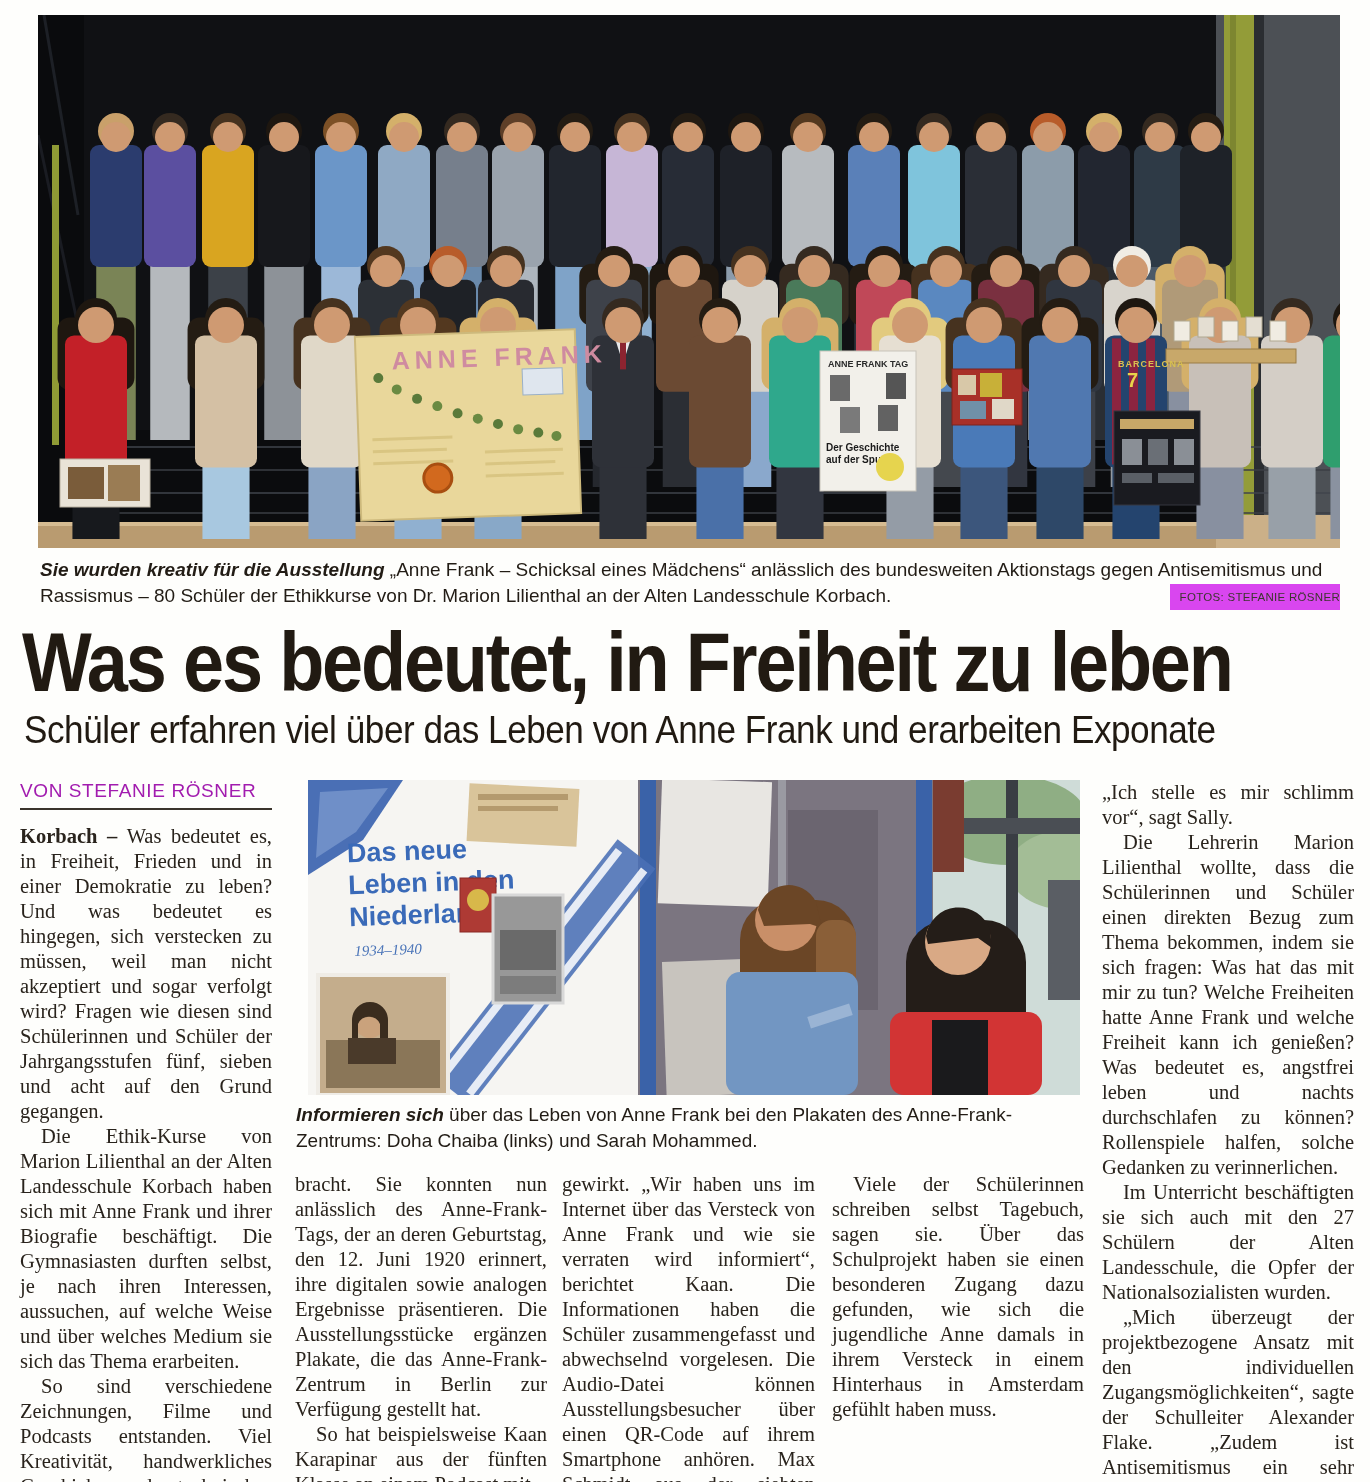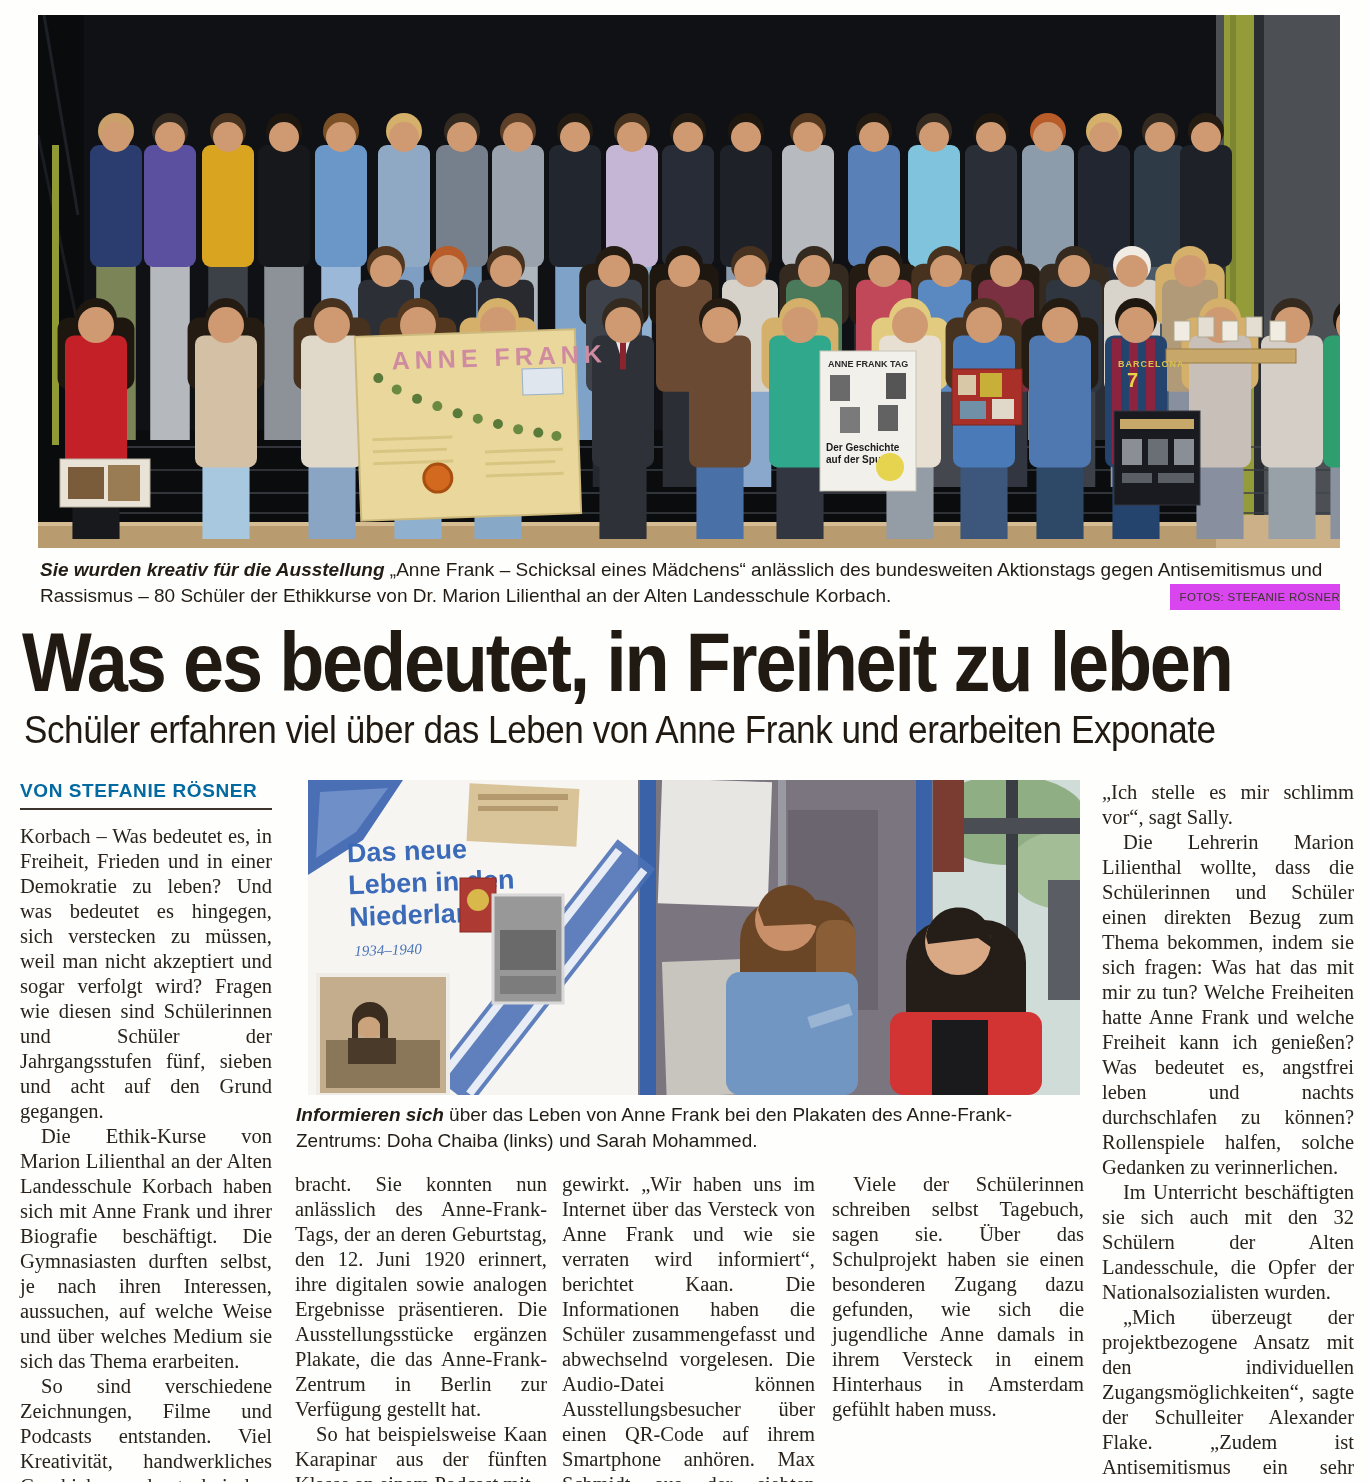--- a/index.html
+++ b/index.html
@@ -26,7 +26,7 @@
   
   .article{position:absolute;left:20px;top:778px;width:1340px;height:704px;}
   .byline{position:absolute;left:0;top:2px;font-family:"Liberation Sans",sans-serif;
-          font-weight:700;font-size:19px;letter-spacing:.6px;color:#0369a1;}
+          font-weight:400;font-size:19px;letter-spacing:.6px;color:#a21caf;}
   .byline-rule{position:absolute;left:0;top:30px;width:252px;height:2px;background:#3a342c;}
   .col{position:absolute;width:252px;font-size:20.5px;line-height:25px;text-align:justify;
        color:#29231c;}

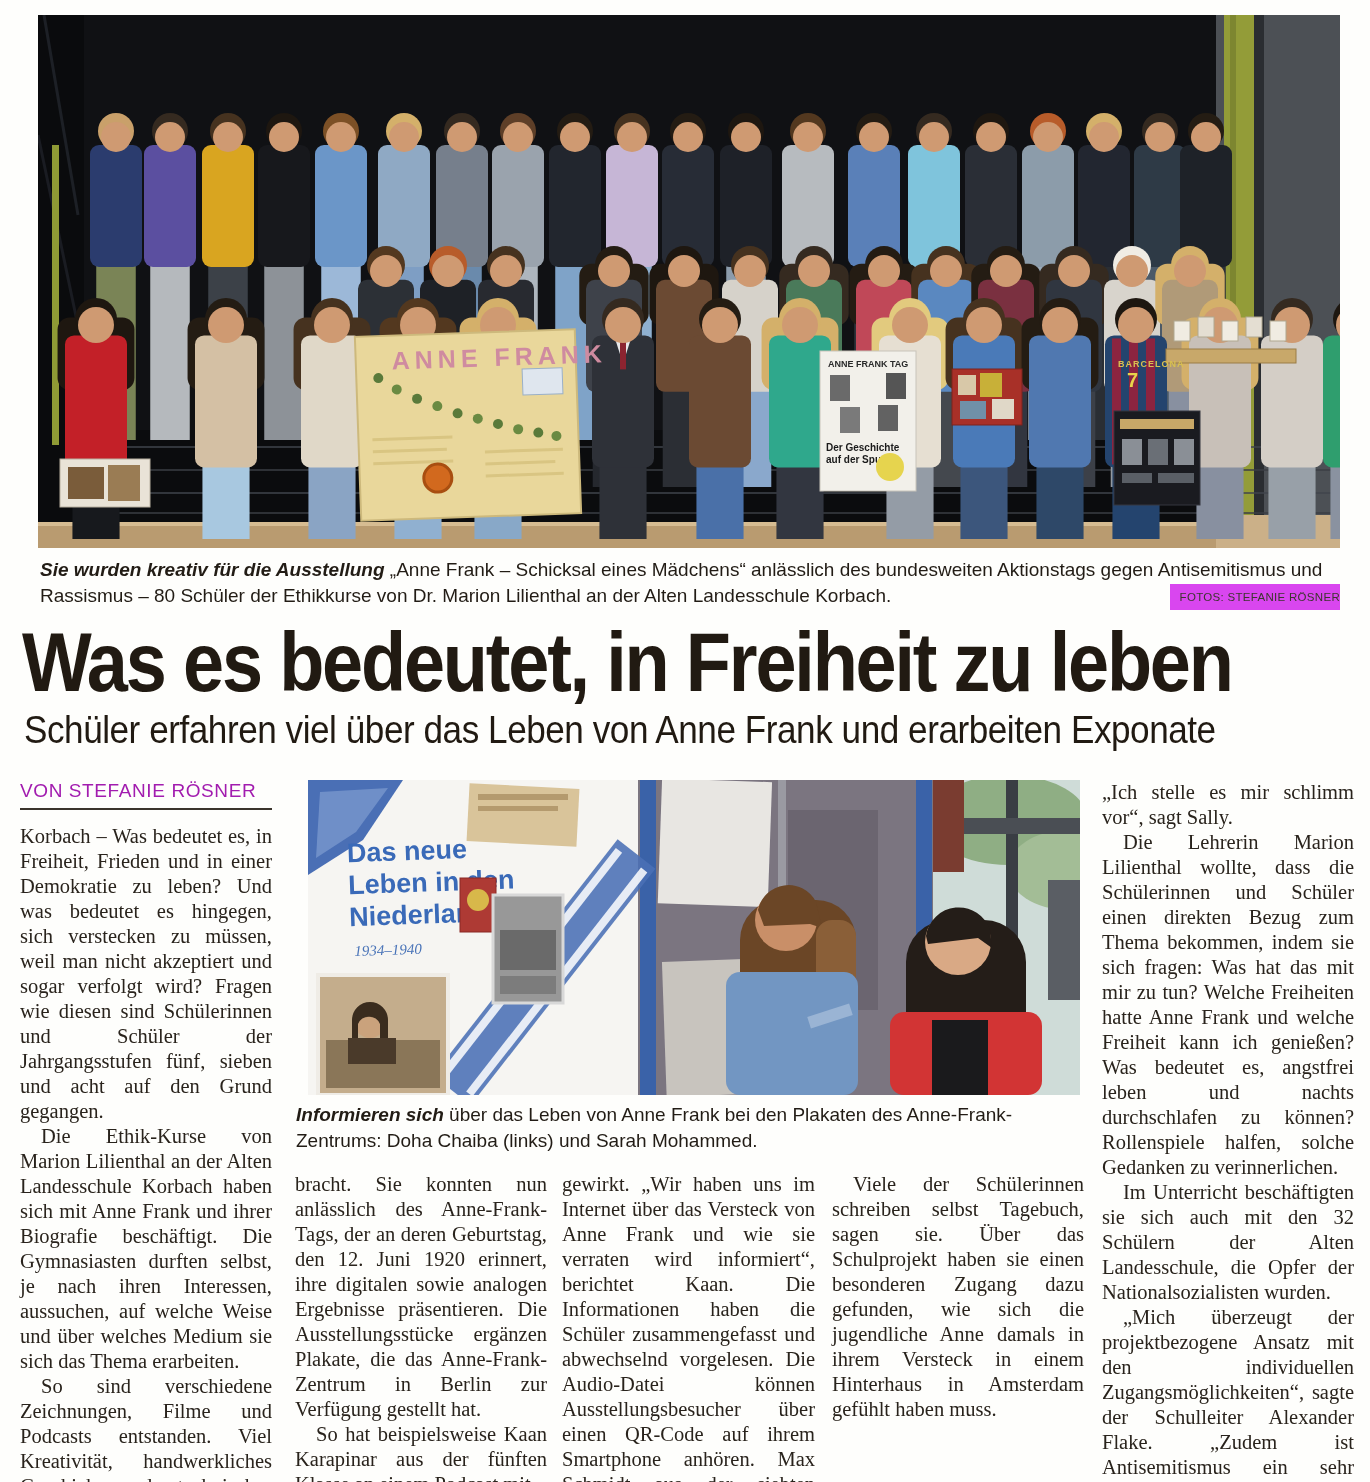--- a/index.html
+++ b/index.html
@@ -32,7 +32,7 @@
        color:#29231c;}
   .col p{margin:0;}
   .col p.indent{text-indent:21px;}
-  .lead-in{font-weight:400;}
+  .lead-in{font-weight:700;}
 </style>
 </head>
 <body>

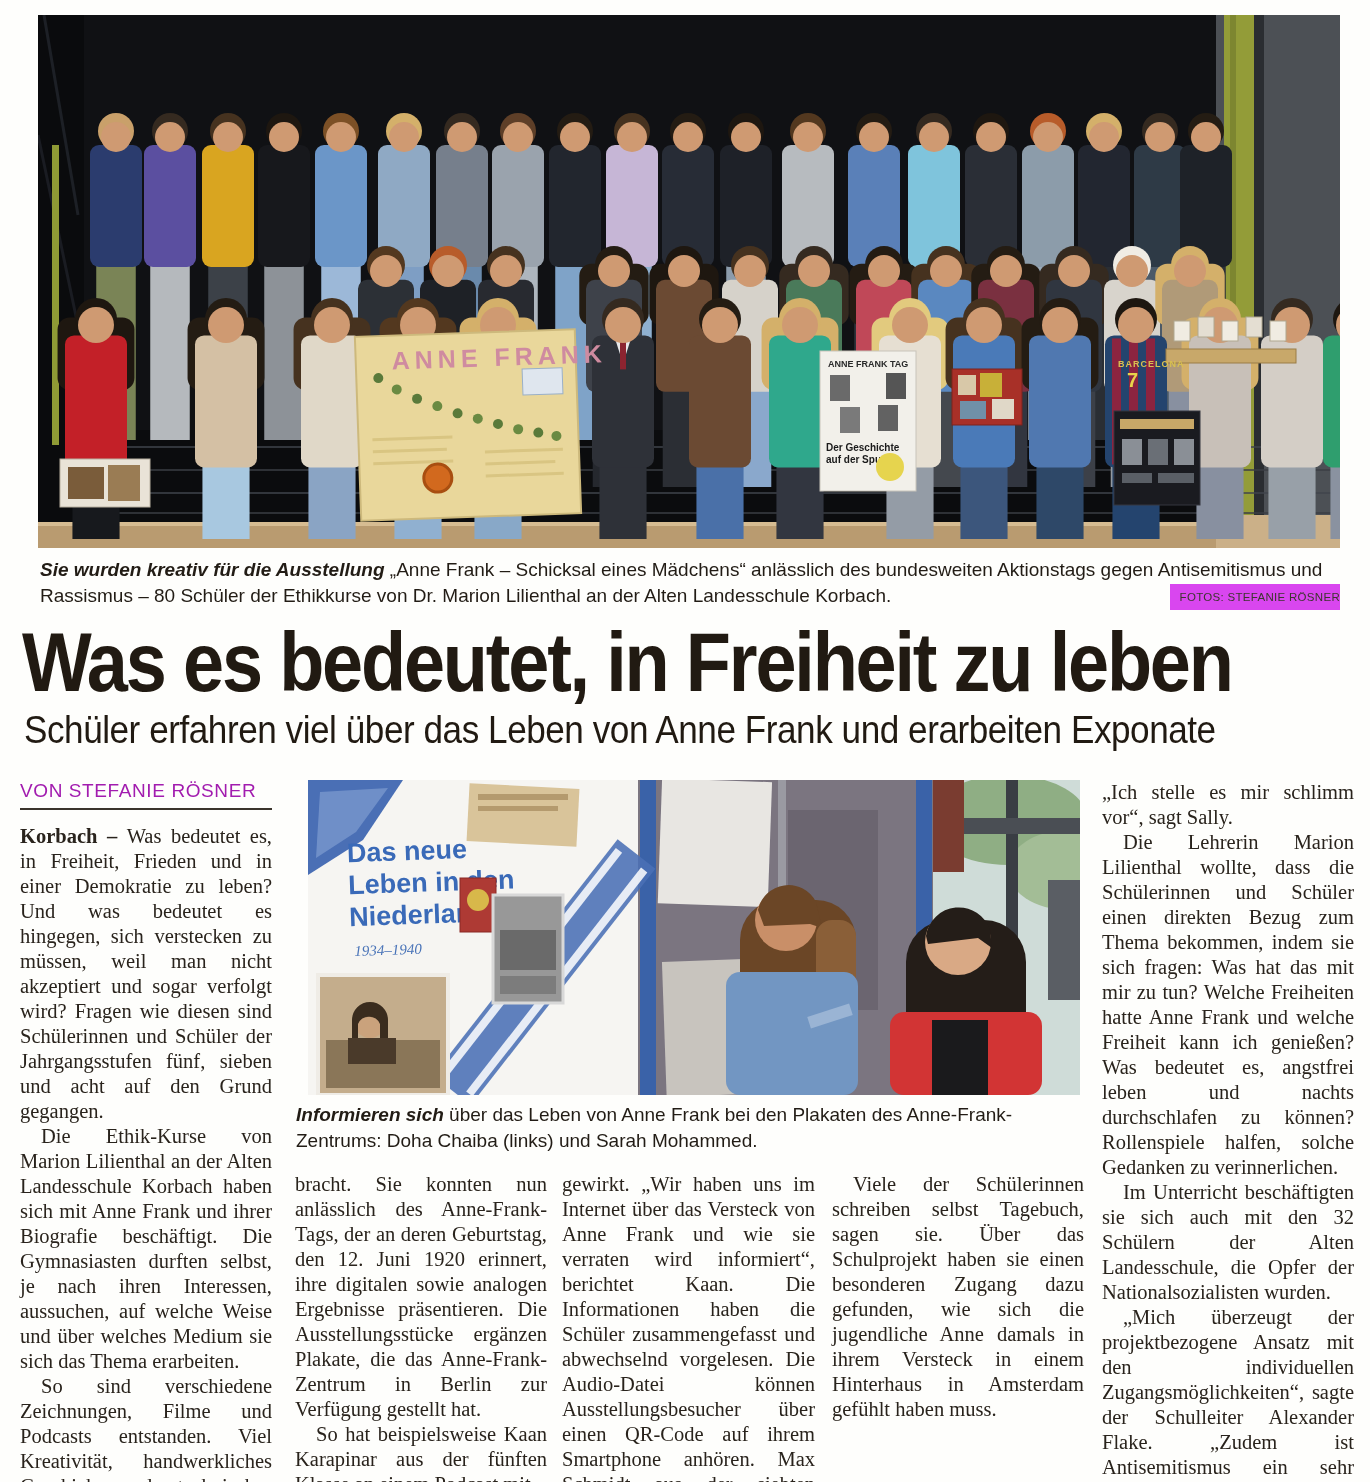--- a/index.html
+++ b/index.html
@@ -469,7 +469,7 @@
     <div class="col" style="left:1082px;top:2px;width:252px;">
         <p>„Ich stelle es mir schlimm vor“, sagt Sally.</p>
         <p class="indent">Die Lehrerin Marion Lilienthal wollte, dass die Schülerinnen und Schüler einen direkten Bezug zum Thema bekommen, indem sie sich fragen: Was hat das mit mir zu tun? Welche Freiheiten hatte Anne Frank und welche Freiheit kann ich genießen? Was bedeutet es, angstfrei leben und nachts durchschlafen zu können? Rollenspiele halfen, solche Gedanken zu verinnerlichen.</p>
-        <p class="indent">Im Unterricht beschäftigten sie sich auch mit den 32 Schülern der Alten Landesschule, die Opfer der Nationalsozialisten wurden.</p>
+        <p class="indent">Im Unterricht beschäftigten sie sich auch mit den 27 Schülern der Alten Landesschule, die Opfer der Nationalsozialisten wurden.</p>
         <p class="indent">„Mich überzeugt der projektbezogene Ansatz mit den individuellen Zugangsmöglichkeiten“, sagte der Schulleiter Alexander Flake. „Zudem ist Antisemitismus ein sehr wichtiges Thema, und der Bedarf, sich damit auseinanderzusetzen, ist aktuell sehr groß.“</p>
       </div>
   </div>

